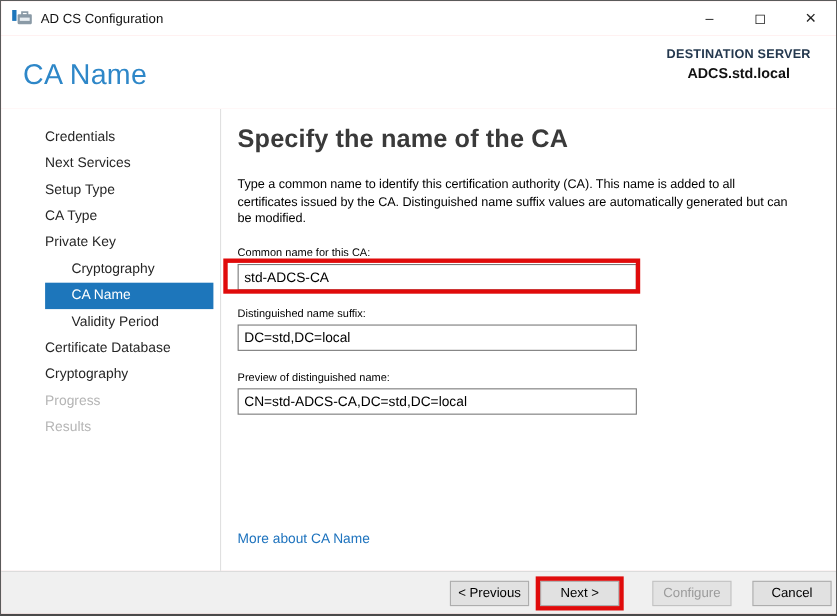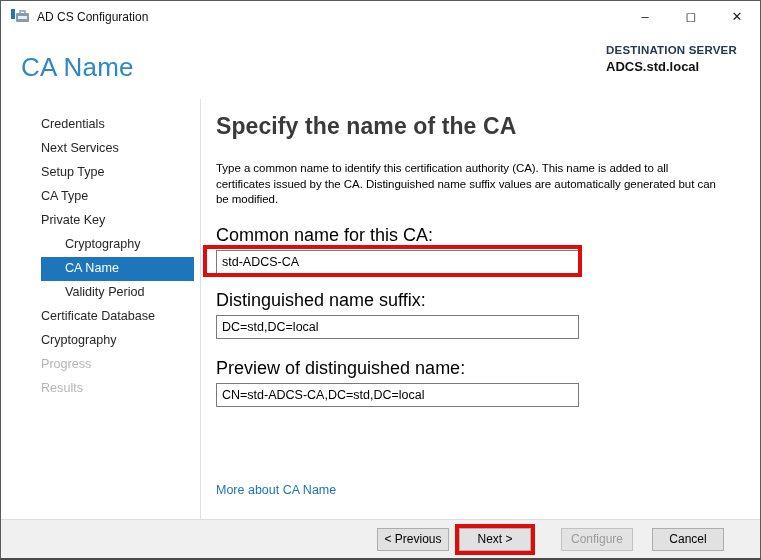--- a/index.html
+++ b/index.html
@@ -20,7 +20,7 @@
   .header { height:67px; position:relative; flex:0 0 auto; background:#fff; }
   .page-title { position:absolute; left:20px; top:20px; font-size:26px; font-weight:300;
                 color:#2e87c8; letter-spacing:0.2px; }
-  .dest { position:absolute; right:23px; top:12px; text-align:left; }
+  .dest { position:absolute; right:23px; top:12px; text-align:center; }
   .dest-label { font-size:11.5px; font-weight:bold; color:#24384e; letter-spacing:0.2px; }
   .dest-server { font-size:13px; font-weight:600; color:#111; margin-top:3px; }
   

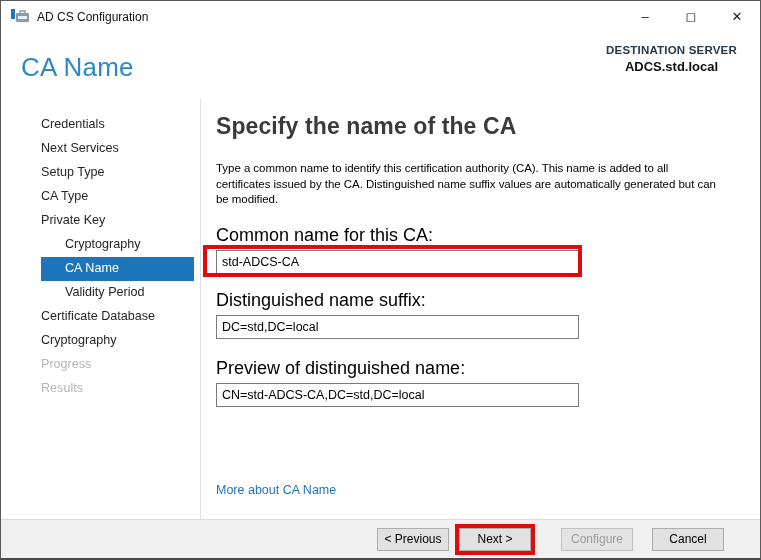--- a/index.html
+++ b/index.html
@@ -36,7 +36,7 @@
   .content h2 { font-size:23px; font-weight:700; color:#3a3a3a; letter-spacing:0.1px; }
   .desc { margin-top:21px; font-size:11.5px; line-height:15.6px; color:#000;
           white-space:pre; letter-spacing:-0.05px; }
-  .field-label { font-size:18px; color:#000; }
+  .field-label { font-size:10px; color:#000; }
   .fl-1 { margin-top:17px; }
   .fl-2 { margin-top:16px; }
   .fl-3 { margin-top:19px; }

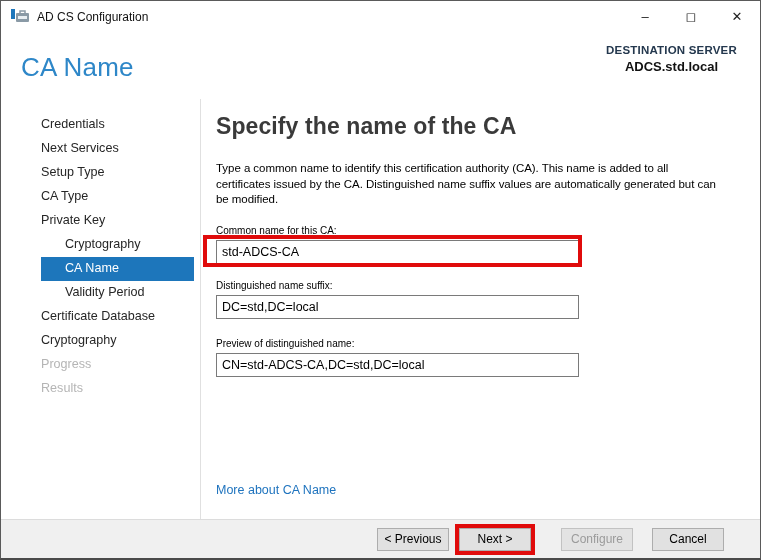--- a/index.html
+++ b/index.html
@@ -50,7 +50,7 @@
                text-decoration:none; width:fit-content; }
   
   .footer { height:39px; flex:0 0 auto; background:#f0f0f0; border-top:1px solid #dcdcdc;
-            display:flex; align-items:center; justify-content:flex-end; padding-right:36px; }
+            display:flex; align-items:center; justify-content:flex-end; padding-right:4px; }
   .btn { width:72px; height:23px; background:#e1e1e1; border:1px solid #adadad;
          font-family:"Liberation Sans", sans-serif; font-size:12px; color:#000; cursor:default; }
   .btn.disabled { color:#9b9b9b; border-color:#c2c2c2; background:#e3e3e3; pointer-events:none; }

